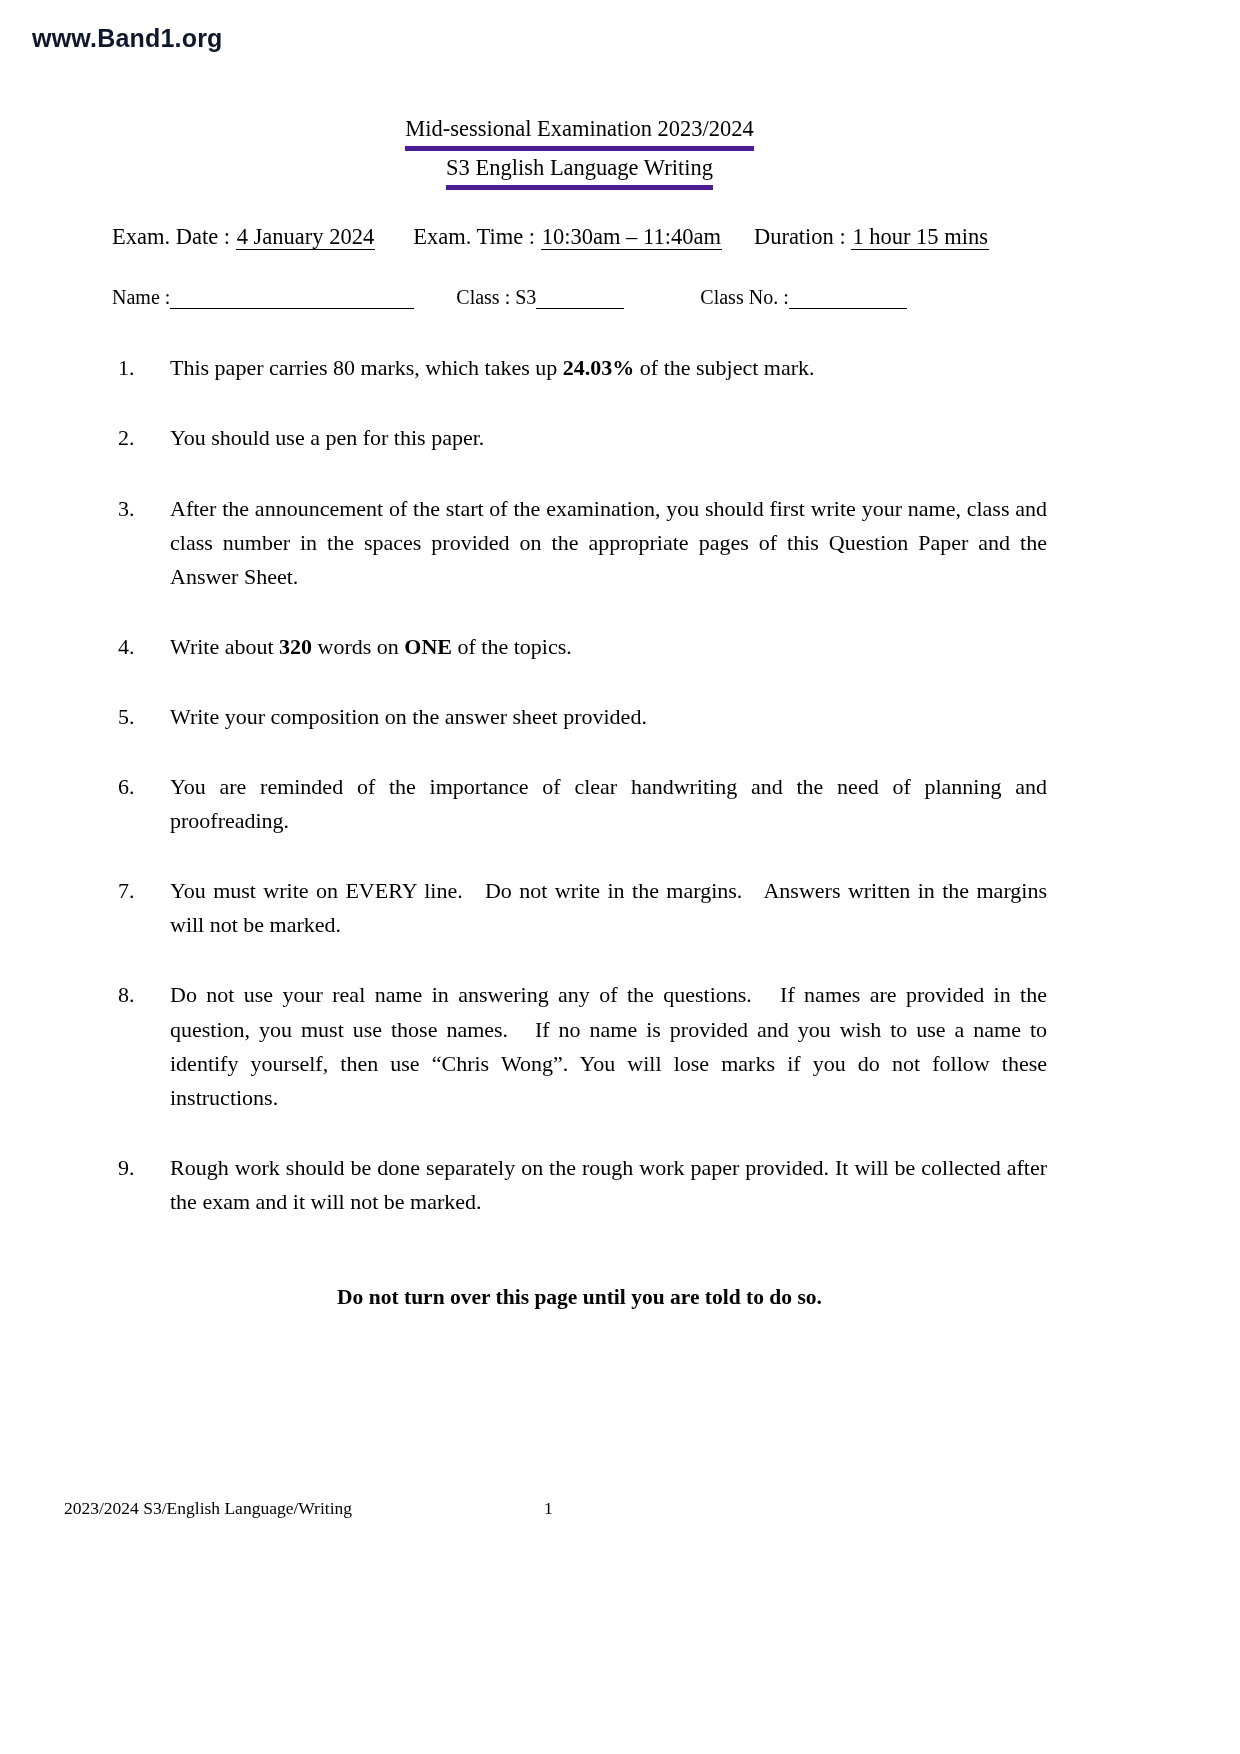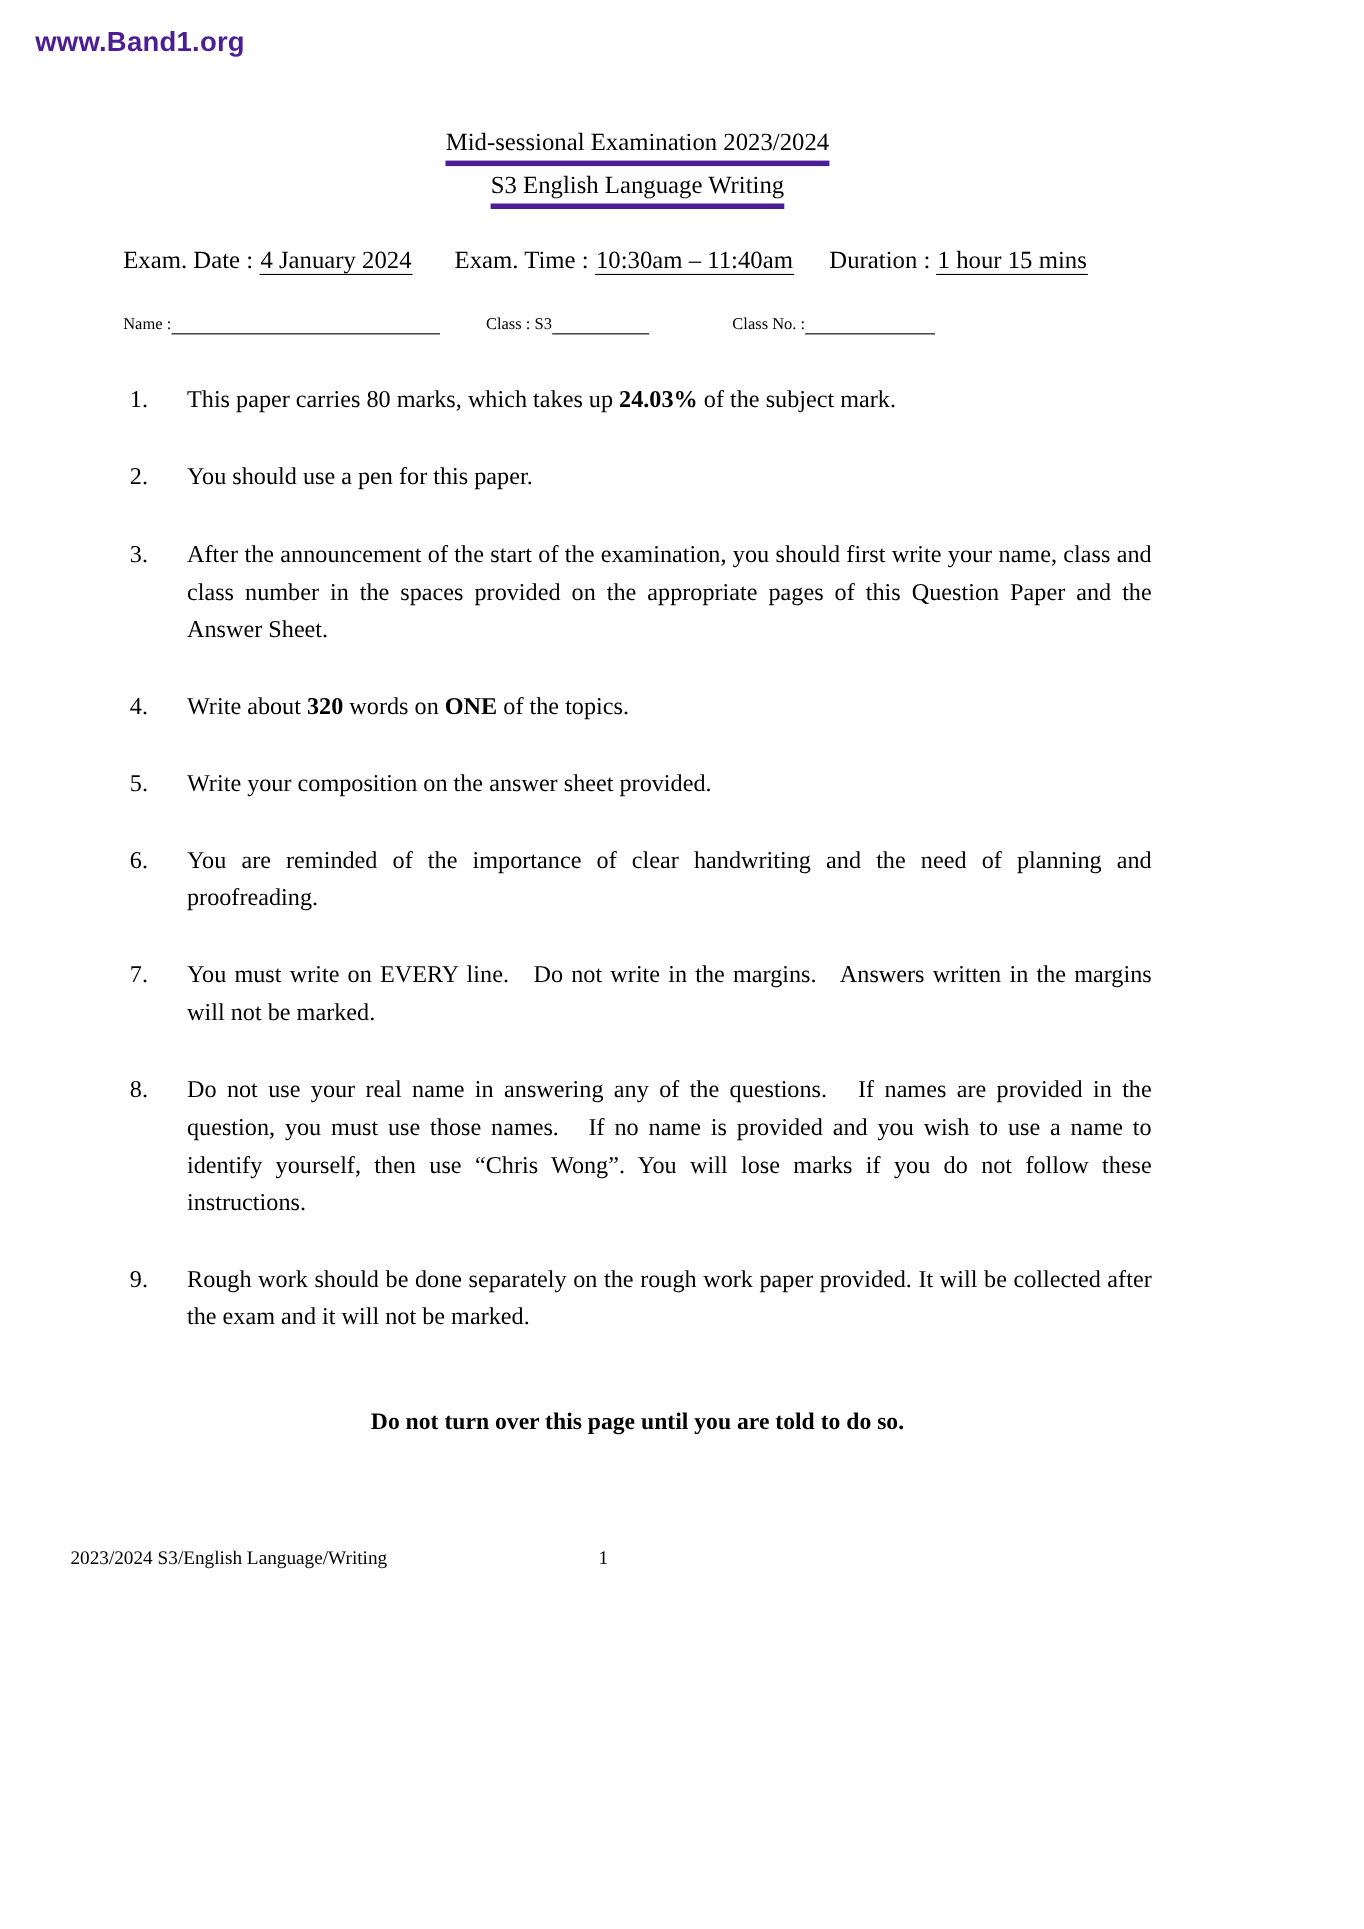--- a/index.html
+++ b/index.html
@@ -27,7 +27,7 @@
     font-size: 25px;
     font-weight: bold;
     letter-spacing: 0.2px;
-    color: #4c1d95;
+    color: #0f172a;
   }
   .content {
     position: absolute;

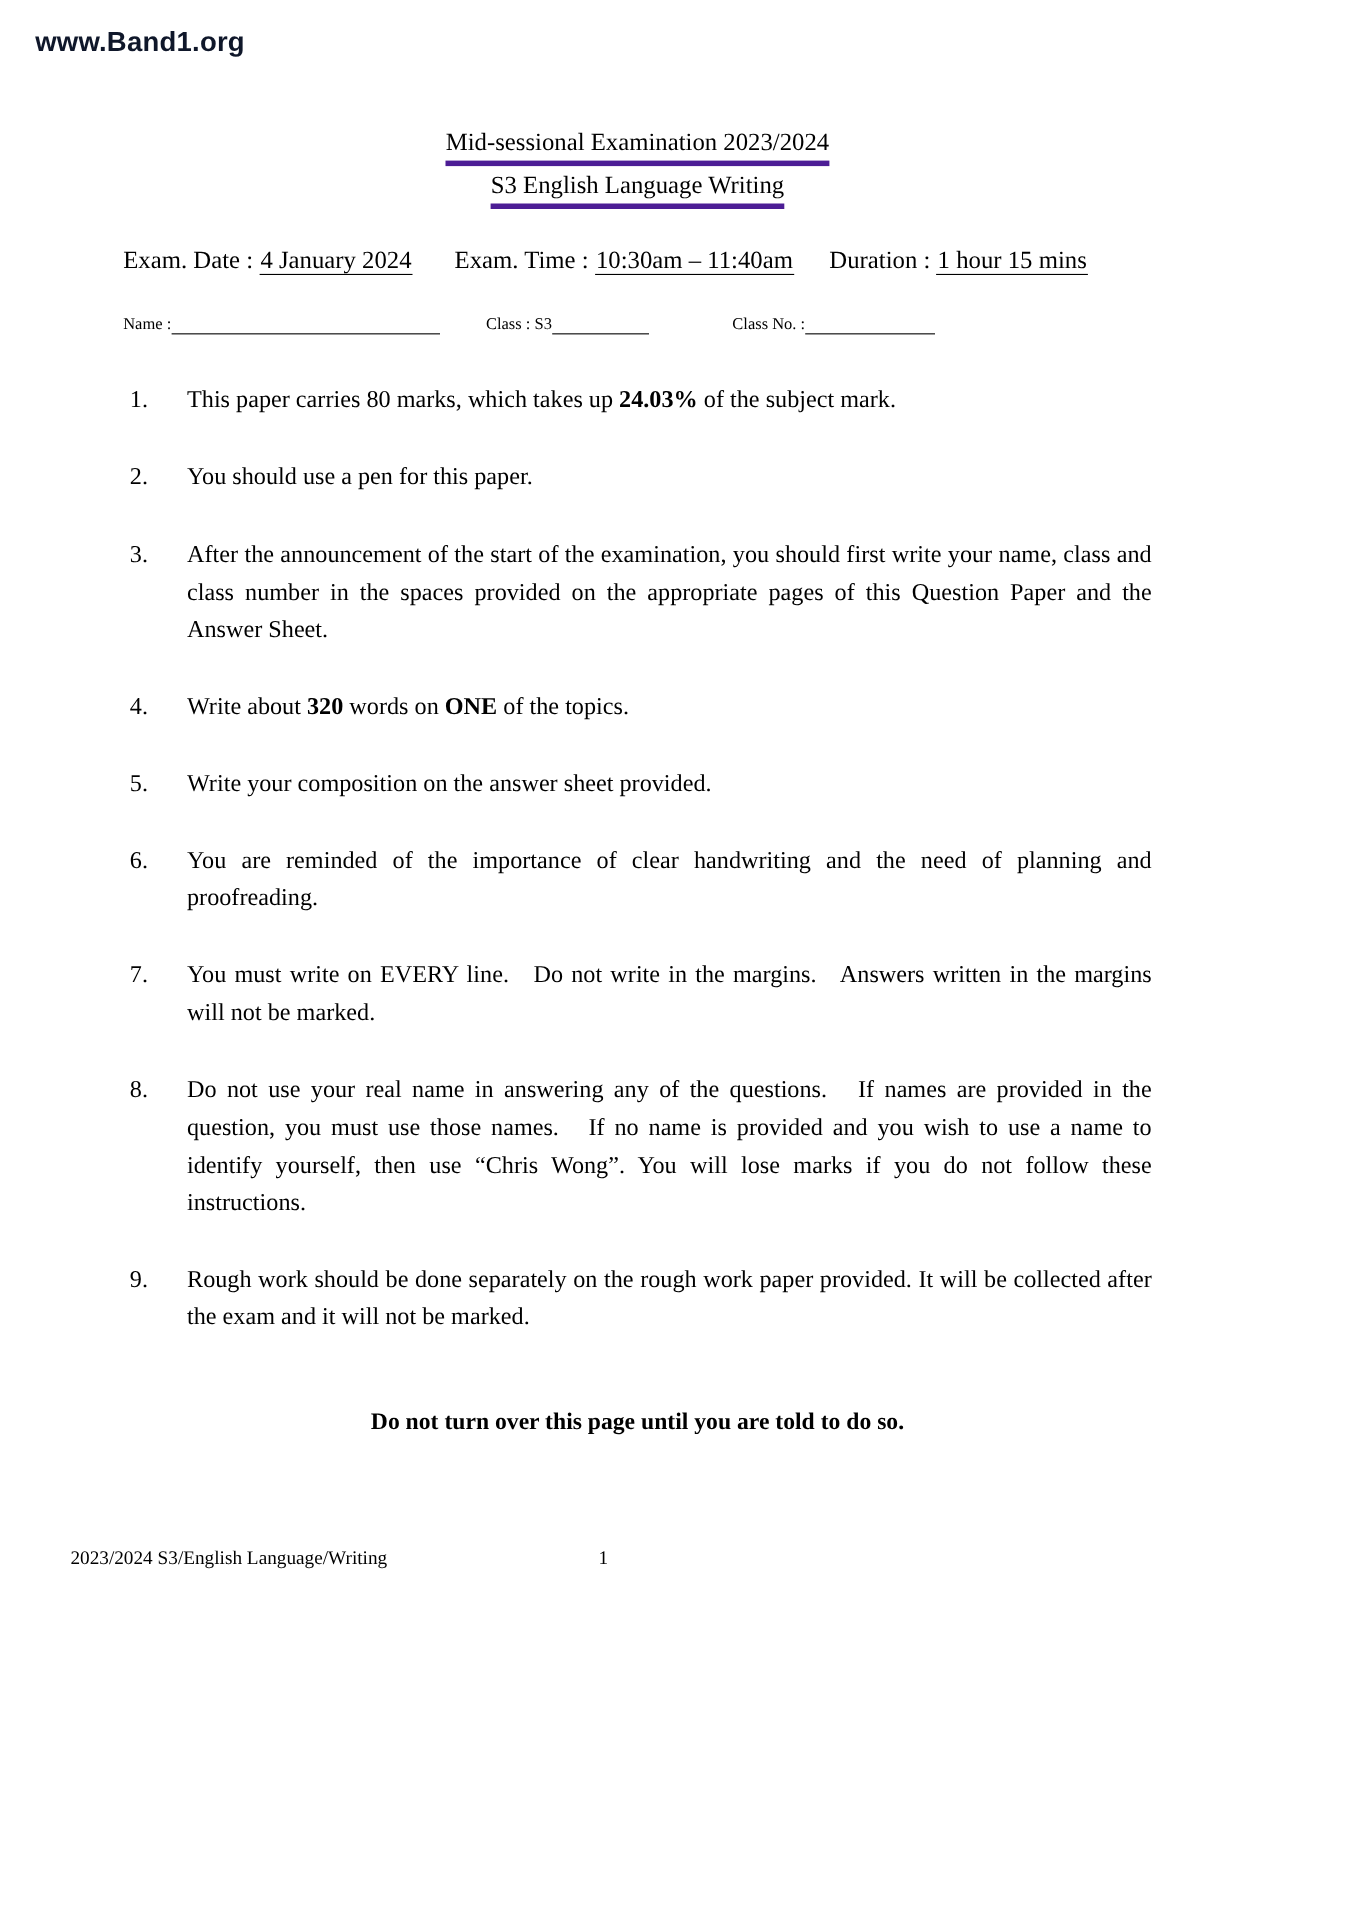--- a/index.html
+++ b/index.html
@@ -63,7 +63,7 @@
 
   .name-row {
     margin-top: 36px;
-    font-size: 15px;
+    font-size: 20px;
     display: flex;
     align-items: flex-end;
     white-space: nowrap;

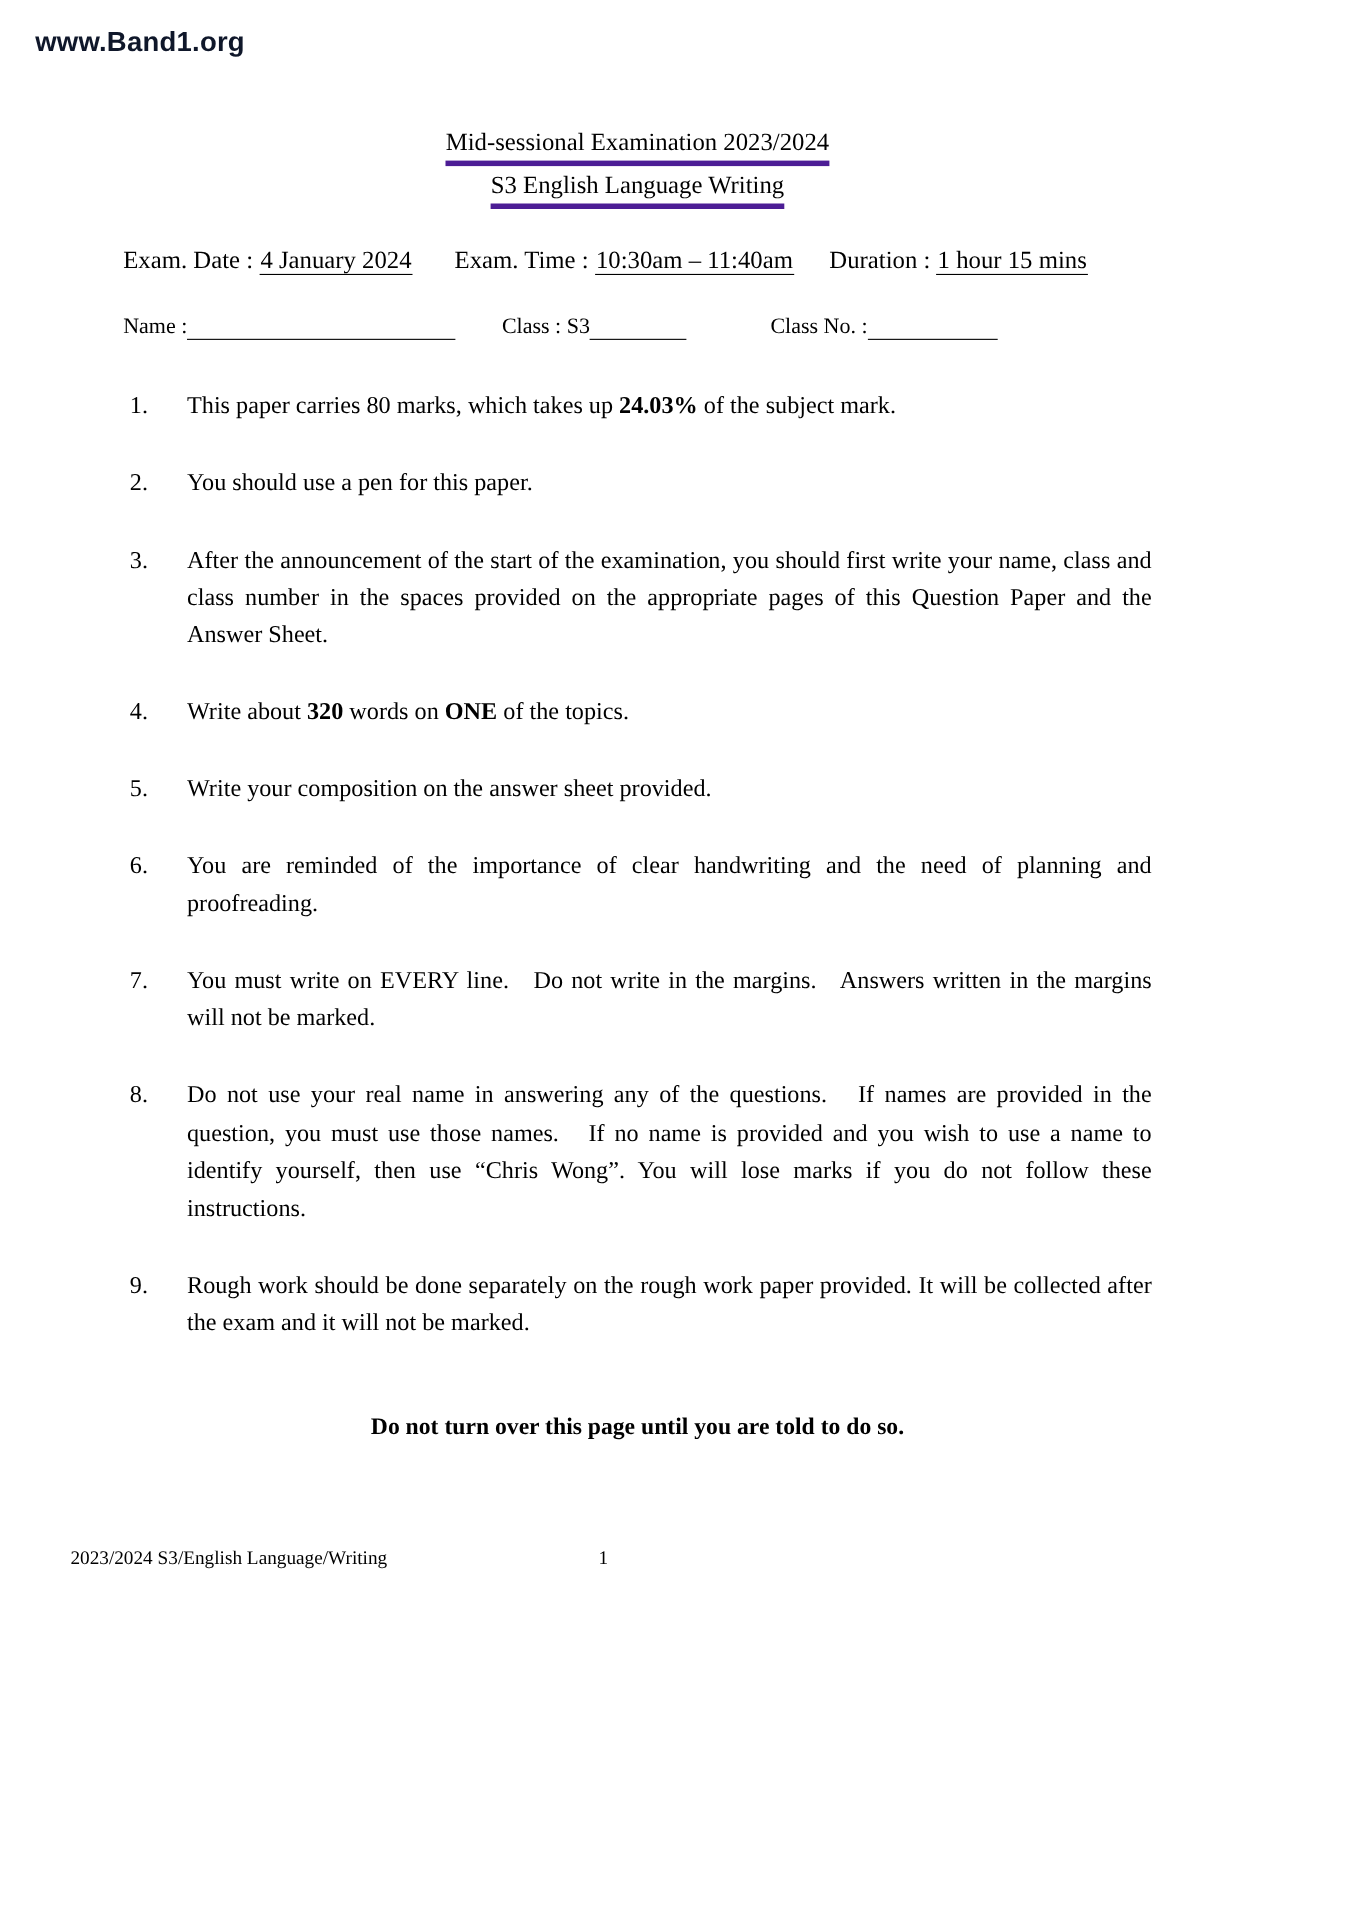--- a/index.html
+++ b/index.html
@@ -132,7 +132,7 @@
     position: absolute;
     left: 64px;
     right: 64px;
-    top: 1406px;
+    top: 1498px;
     font-size: 17.5px;
     display: flex;
     align-items: flex-end;

